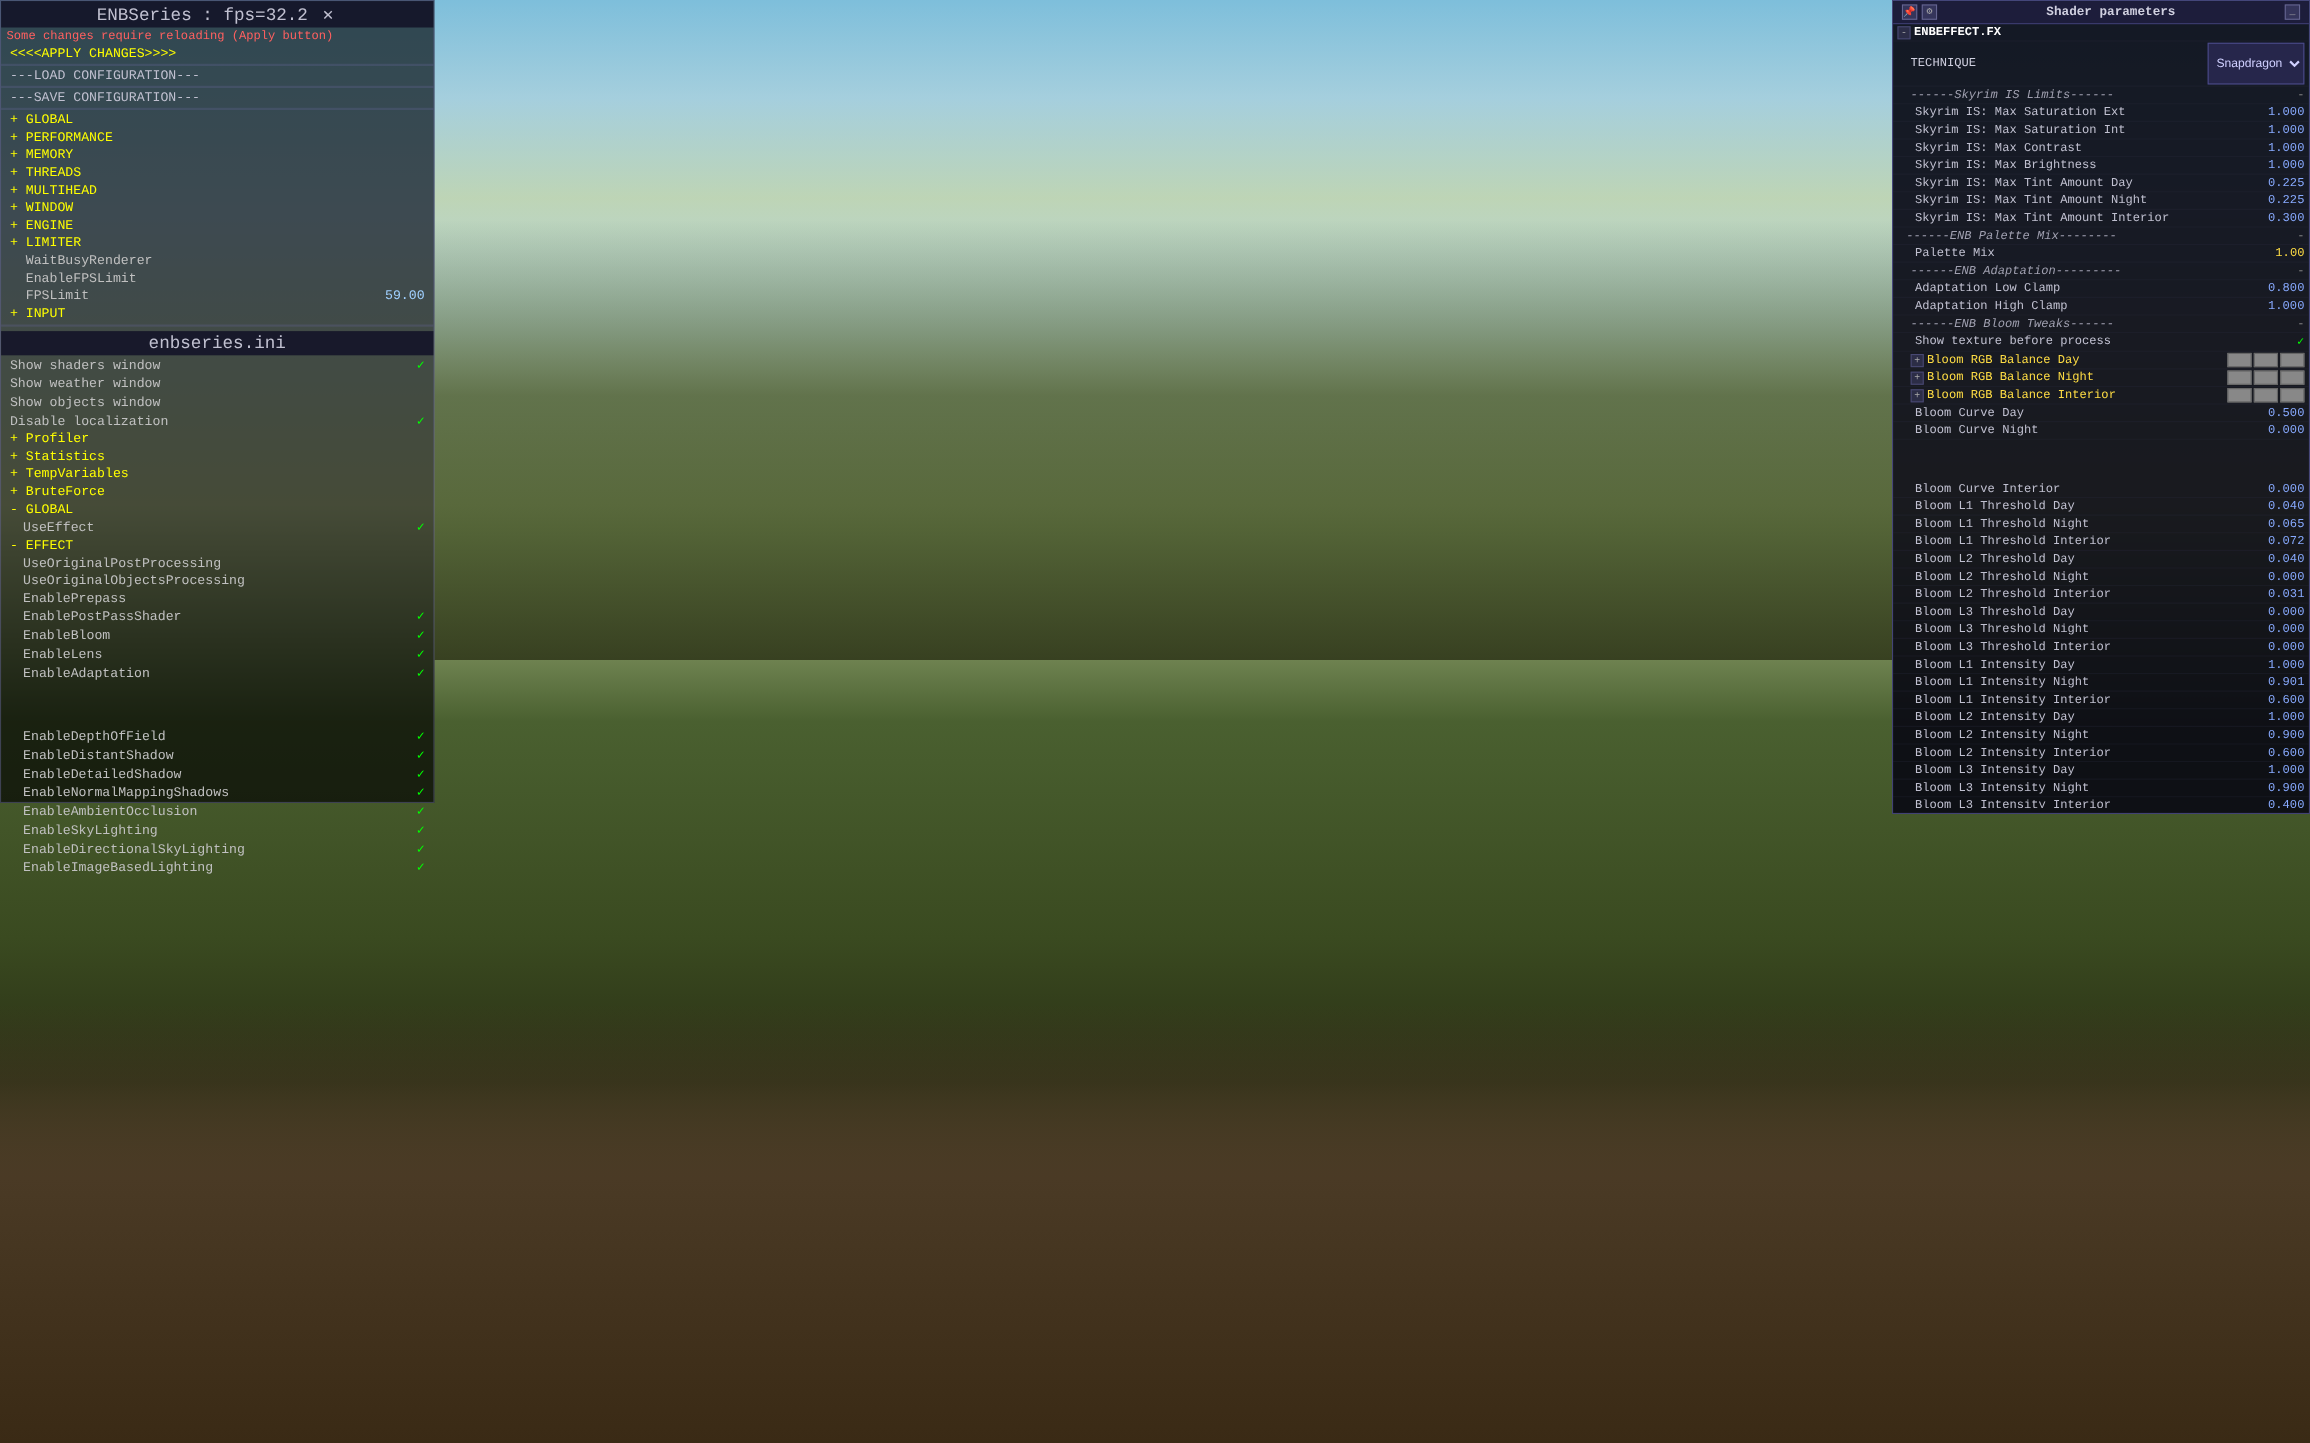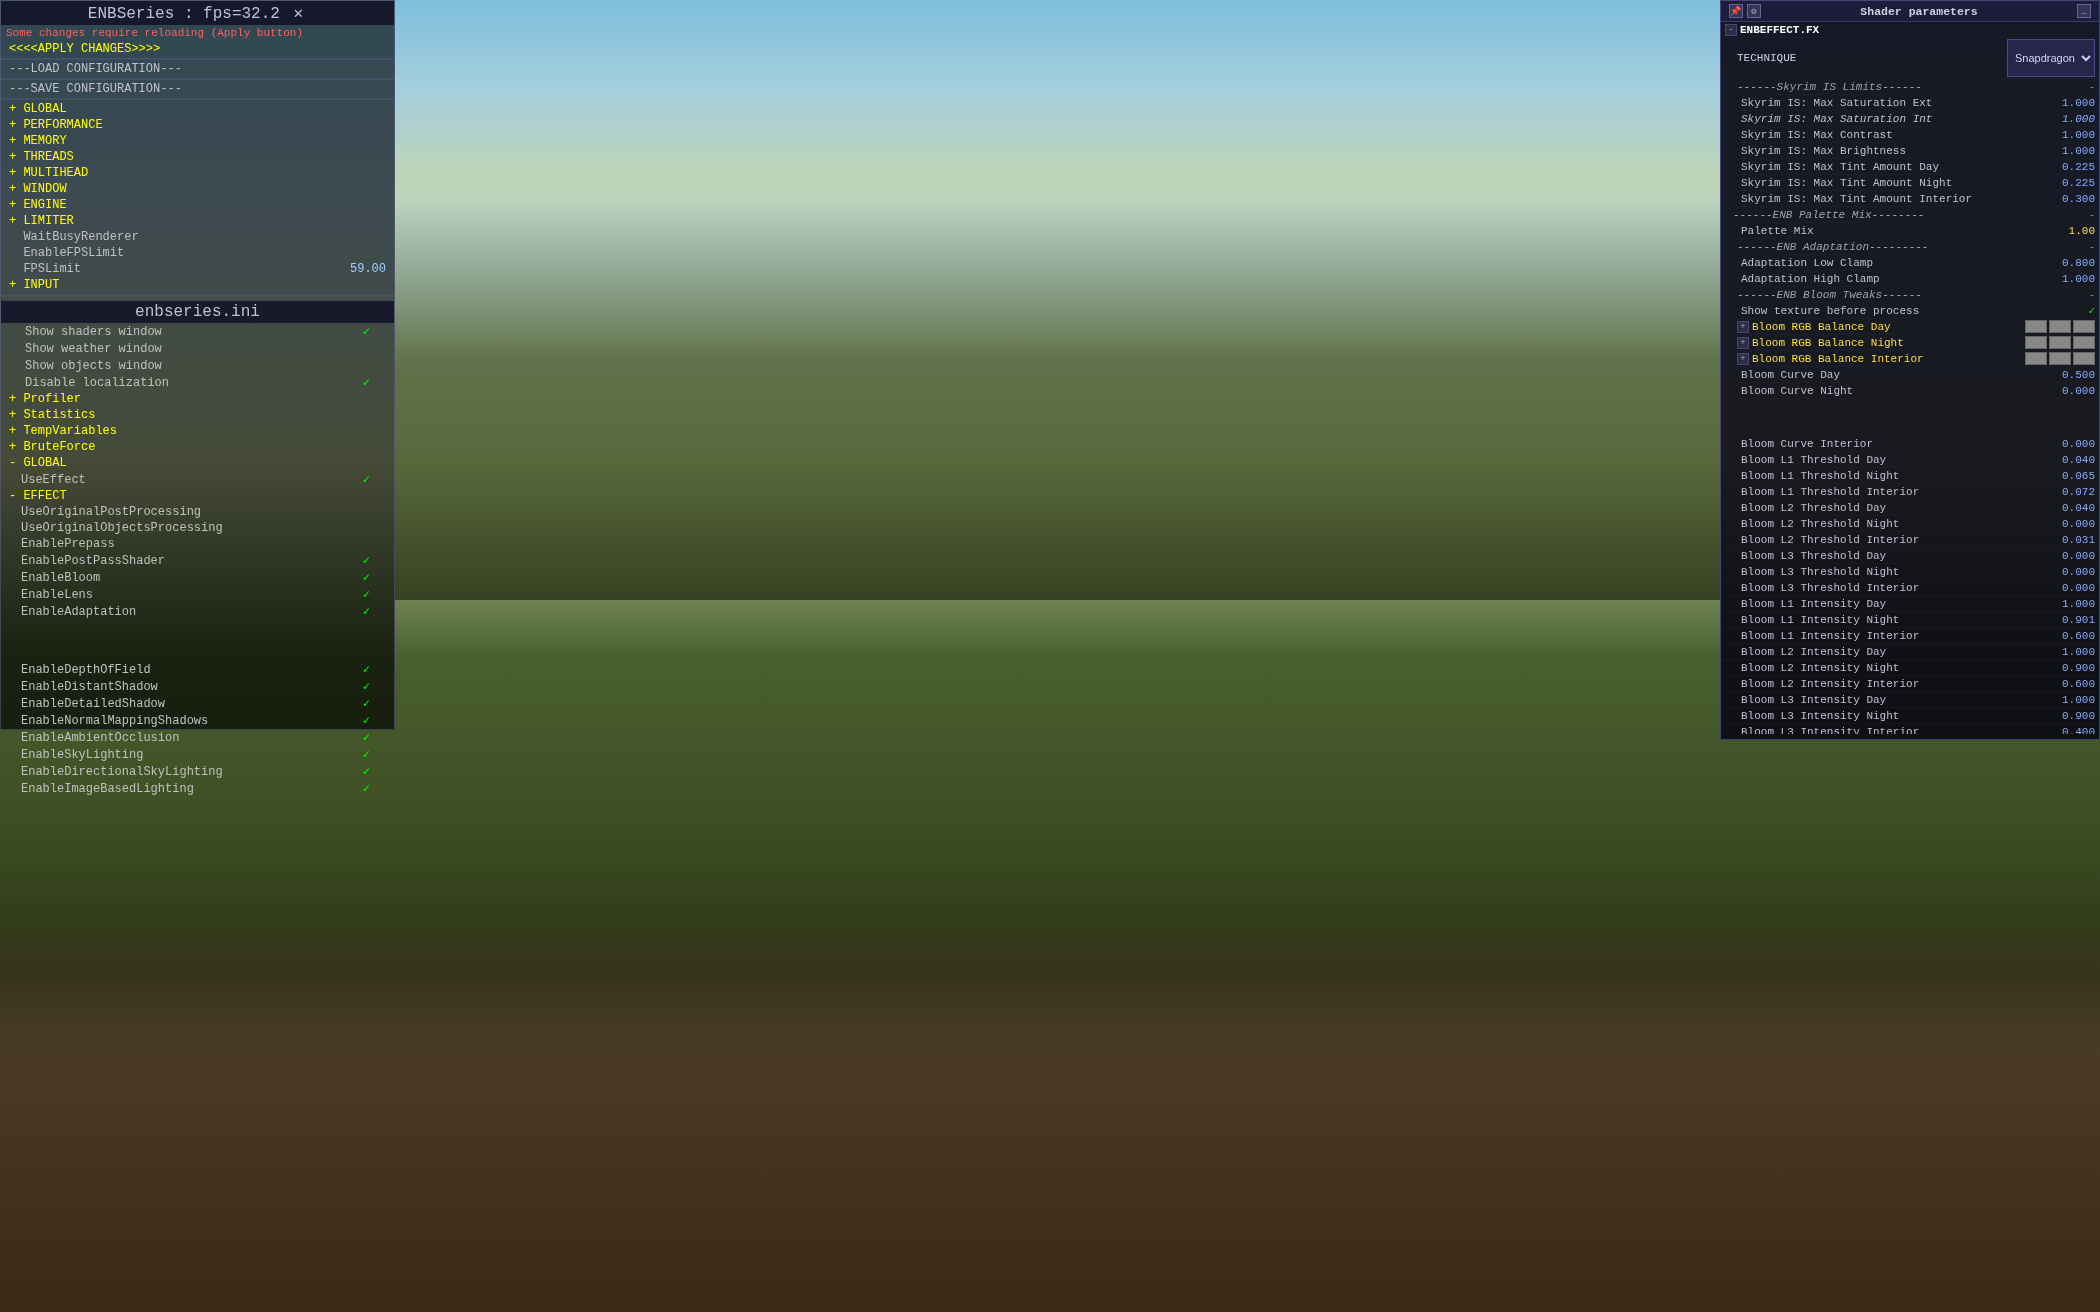--- a/index.html
+++ b/index.html
@@ -334,7 +334,7 @@
       <span class="row-label">Skyrim IS: Max Saturation Ext</span>
       <span class="row-value">1.000</span>
     </div>
-    <div class="shader-row" style="padding-left:20px;font-style:italic;">
+    <div class="shader-row" style="padding-left:20px;">
       <span class="row-label">Skyrim IS: Max Saturation Int</span>
       <span class="row-value">1.000</span>
     </div>

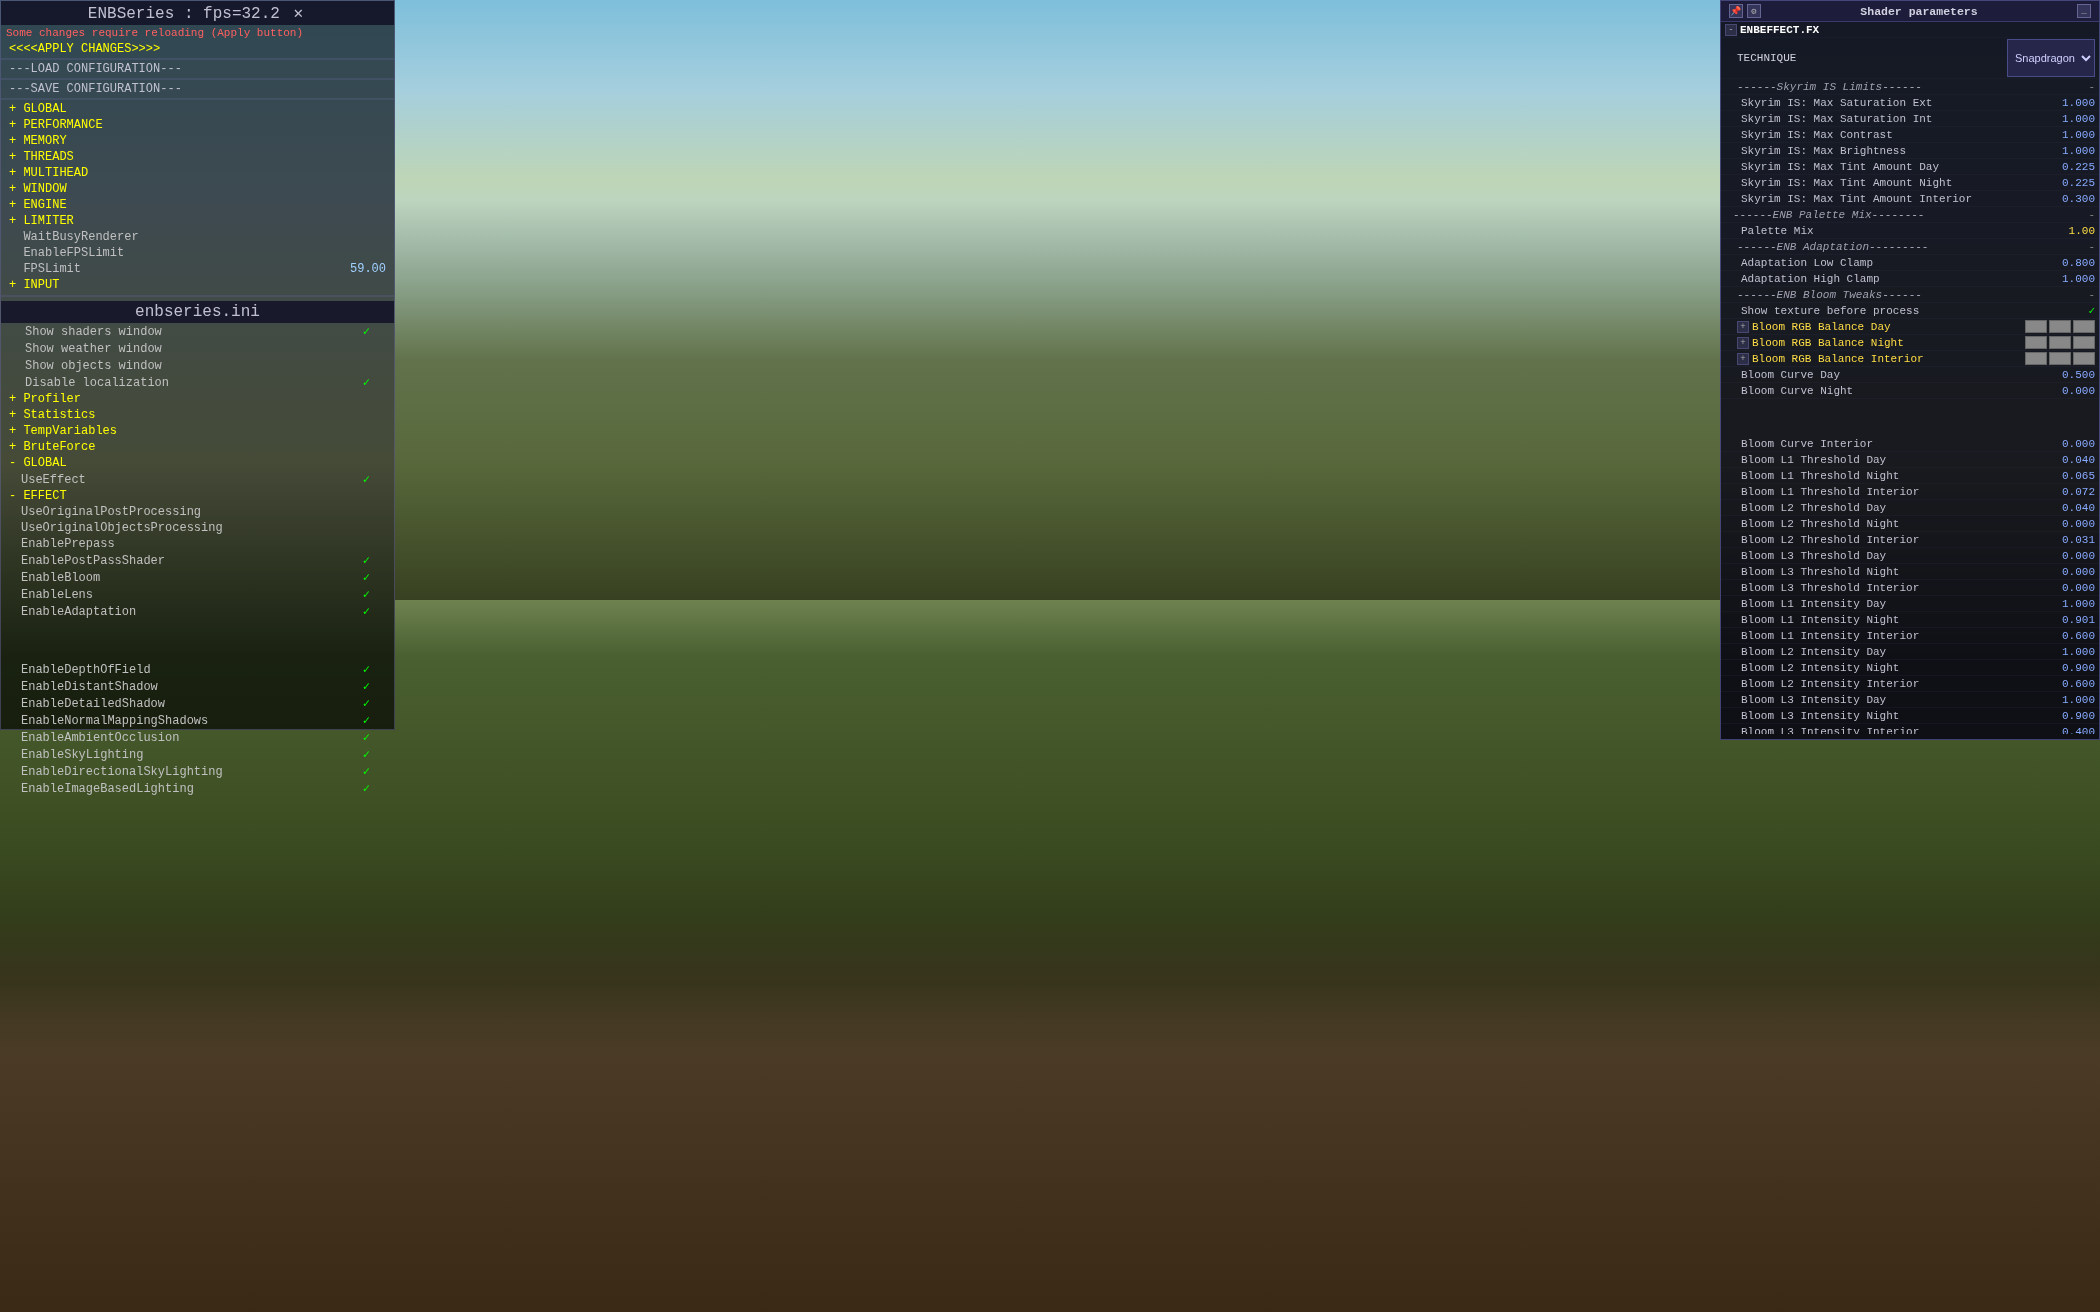--- a/index.html
+++ b/index.html
@@ -71,7 +71,7 @@
       display: flex;
       justify-content: space-between;
       align-items: center;
-      padding: 1px 24px;
+      padding: 1px 8px;
     }
     .check-item .check { color: #00ff00; }
     .check-item .label { color: #c0c0c0; }

